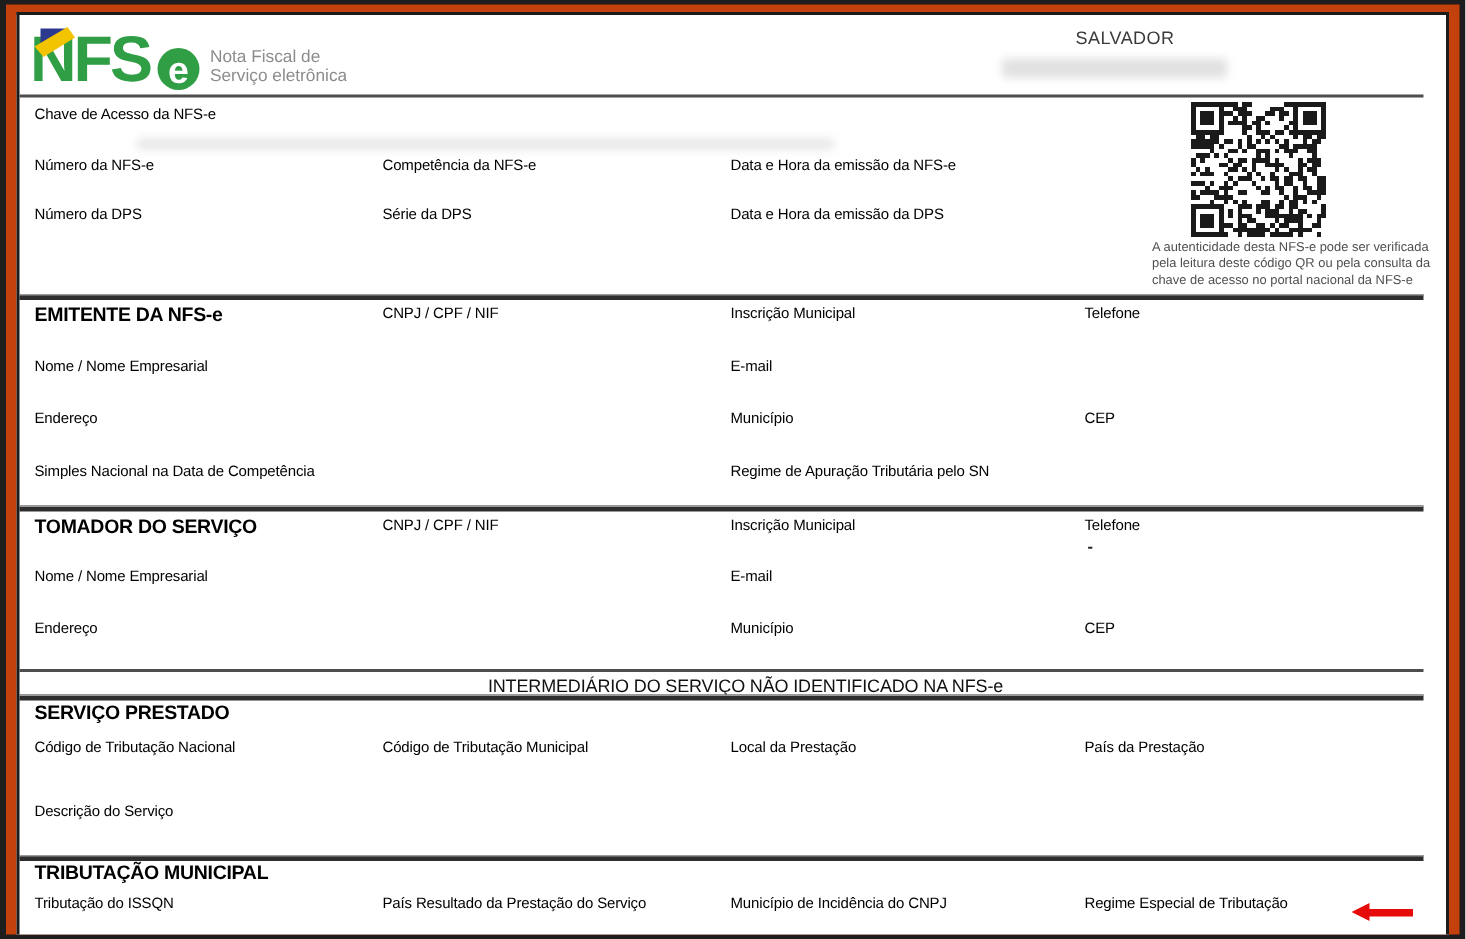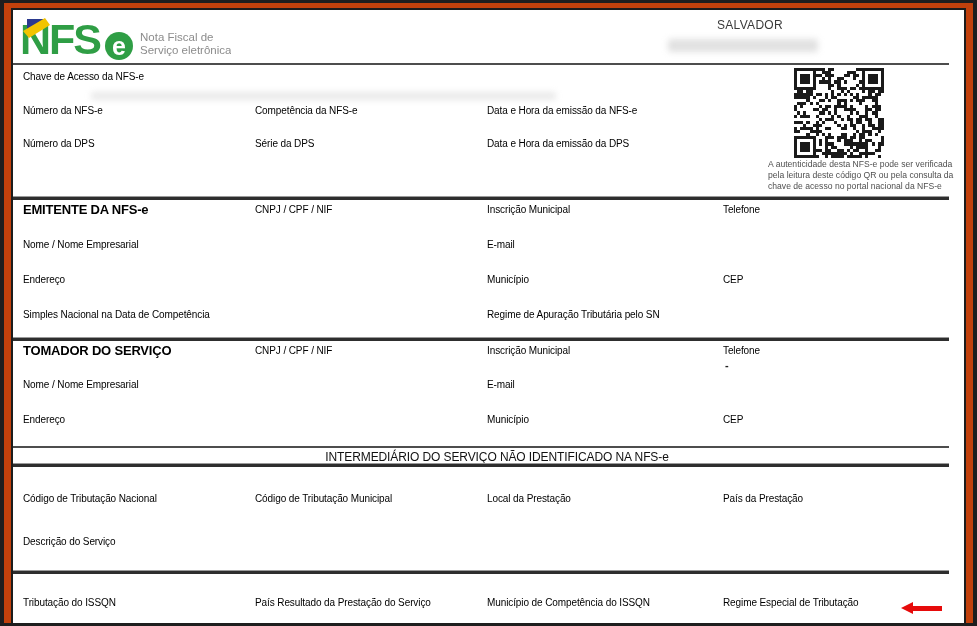--- a/index.html
+++ b/index.html
@@ -560,6 +560,9 @@
       <div class="banner" style="top:440px;">INTERMEDIÁRIO DO SERVIÇO NÃO IDENTIFICADO NA NFS-e</div>
       <div class="rule-thick" style="top:453px;"></div>
 
+      <div class="row" style="top:459px;">
+        <span class="lbl c1 sec-title">SERVIÇO PRESTADO</span>
+      </div>
       <div class="row" style="top:526px;">
         <span class="lbl c1">Descrição do Serviço</span>
       </div>

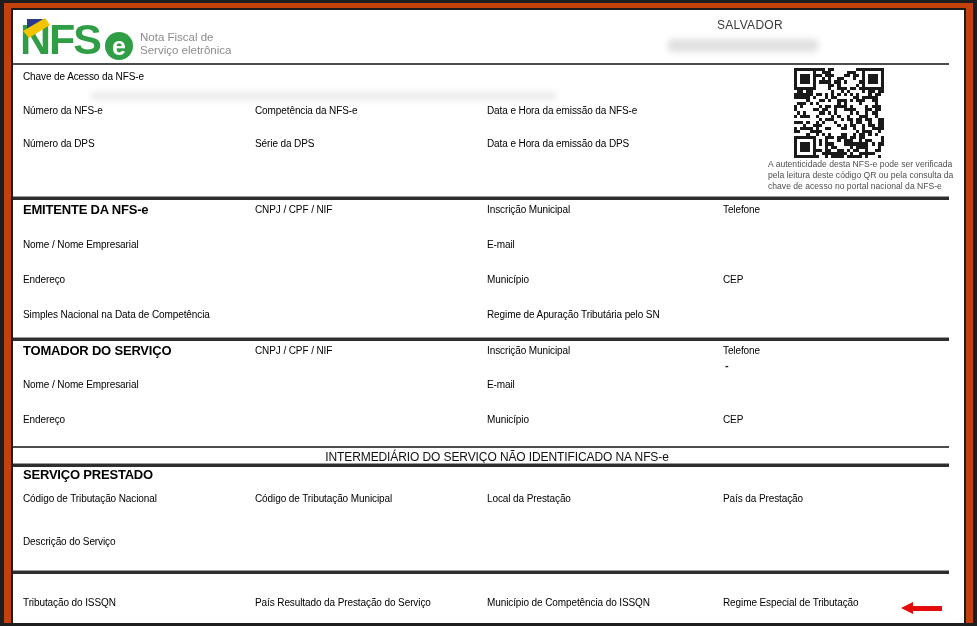--- a/index.html
+++ b/index.html
@@ -575,6 +575,9 @@
 
       <div class="rule-thick" style="top:560px;"></div>
 
+      <div class="row" style="top:566px;">
+        <span class="lbl c1 sec-title">TRIBUTAÇÃO MUNICIPAL</span>
+      </div>
       <div class="row" style="top:587px;">
         <span class="lbl c1">Tributação do ISSQN</span>
         <span class="lbl c2">País Resultado da Prestação do Serviço</span>

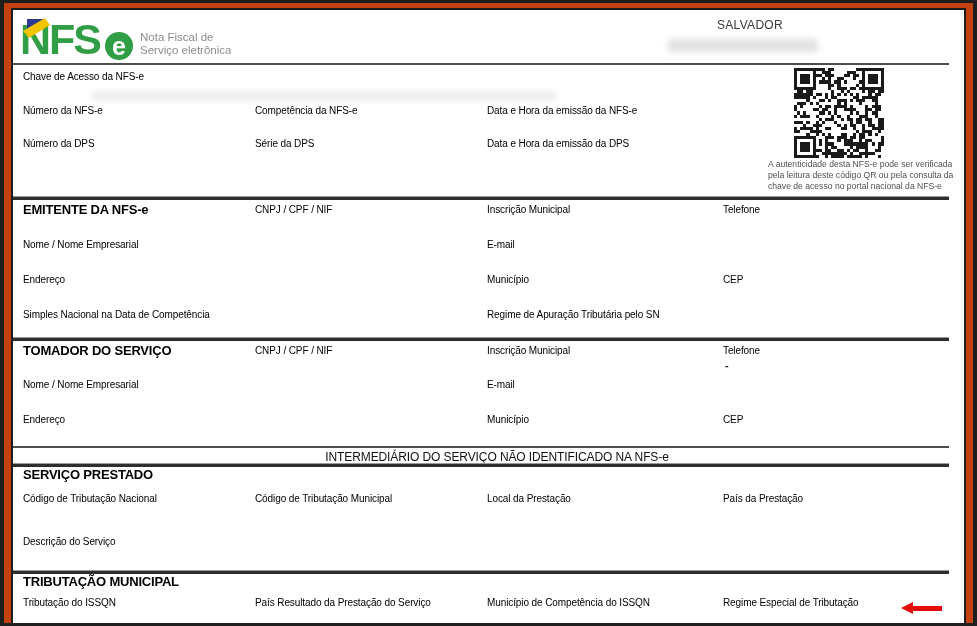--- a/index.html
+++ b/index.html
@@ -581,7 +581,7 @@
       <div class="row" style="top:587px;">
         <span class="lbl c1">Tributação do ISSQN</span>
         <span class="lbl c2">País Resultado da Prestação do Serviço</span>
-        <span class="lbl c3">Município de Competência do ISSQN</span>
+        <span class="lbl c3">Município de Incidência do CNPJ</span>
         <span class="lbl c4">Regime Especial de Tributação</span>
       </div>
 

